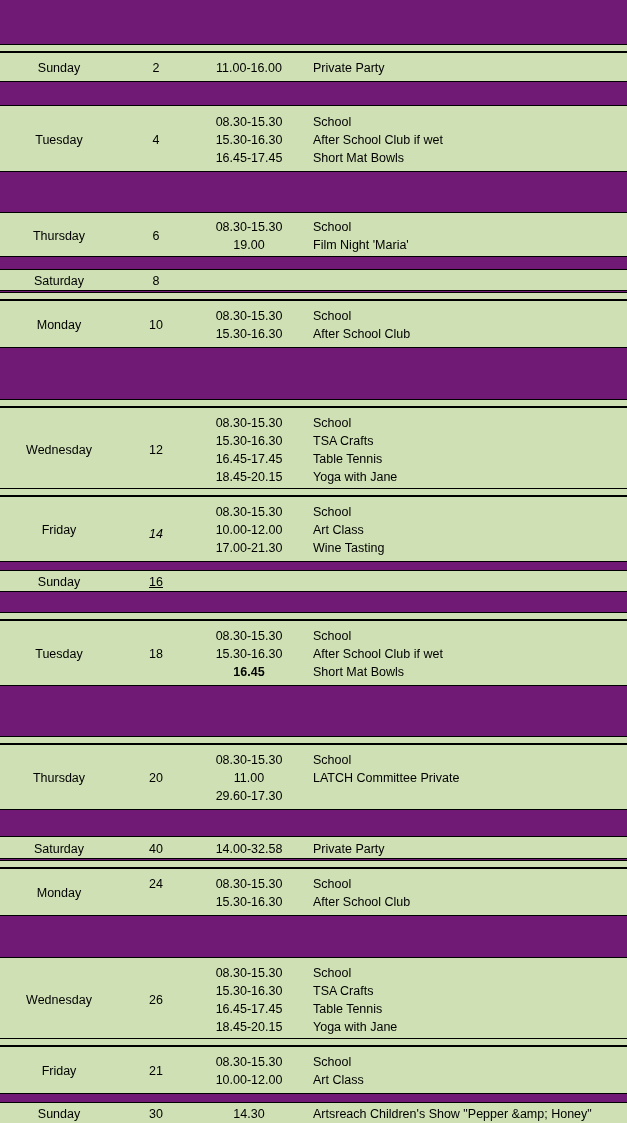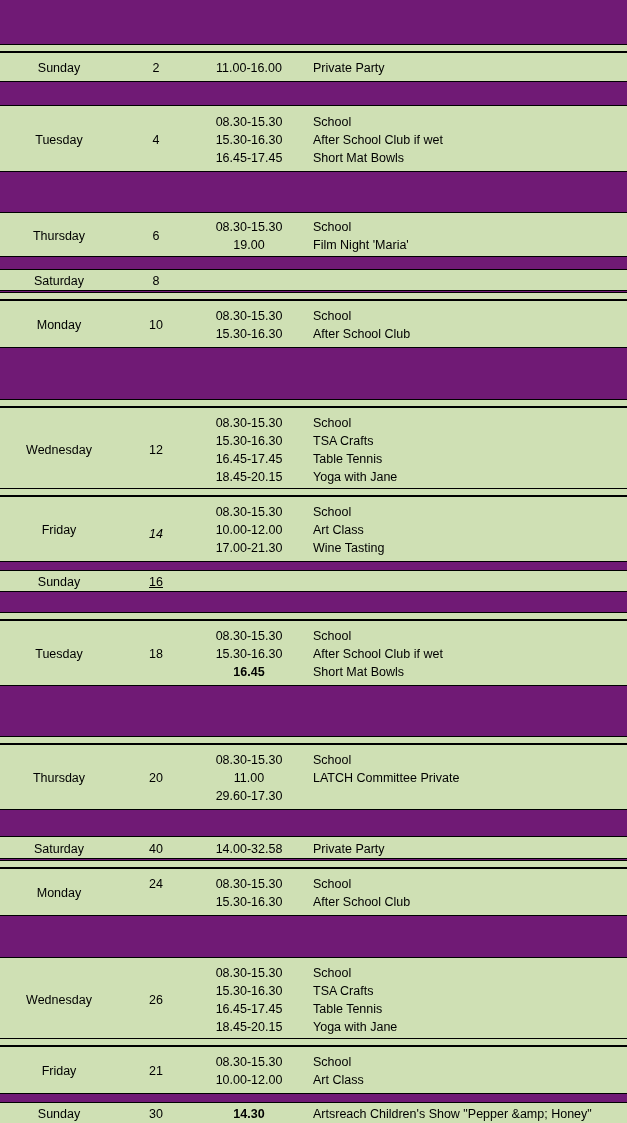--- a/index.html
+++ b/index.html
@@ -182,7 +182,7 @@
     <div class="row" style="top: 1102px; height: 22px;">
       <div class="cell c-day" style="top: 2px;">Sunday</div>
       <div class="cell c-date" style="top: 2px;">30</div>
-      <div class="cell c-time" style="top: 2px; font-weight: bold;">14.30</div>
+      <div class="cell c-time" style="top: 2px;">14.30</div>
       <div class="cell c-event" style="top: 2px;">Artsreach Children's Show "Pepper &amp;amp; Honey"</div>
     </div>
     <div class="row" style="top: 44px; height: 8px;"></div>

